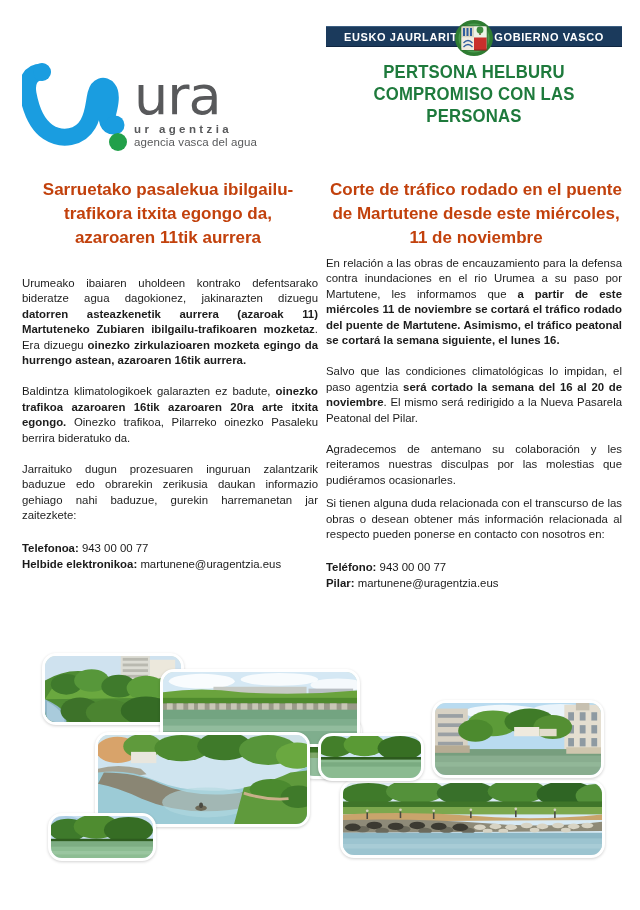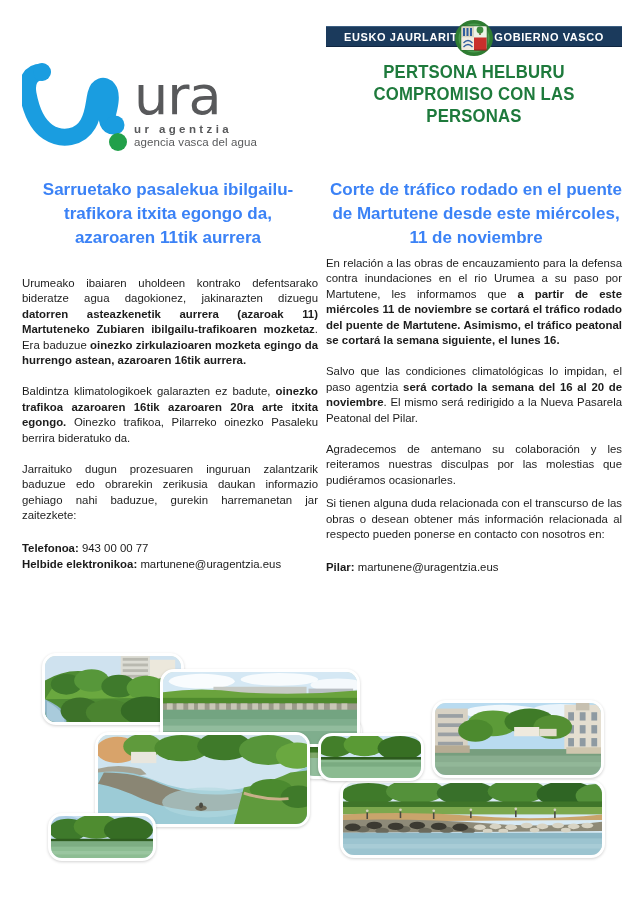--- a/index.html
+++ b/index.html
@@ -102,7 +102,7 @@
     font-size: 17px;
     line-height: 24px;
     font-weight: 700;
-    color: #3b82f6;
+    color: #c2410c;
   }
   .title.es { margin-left: 16px; }
 

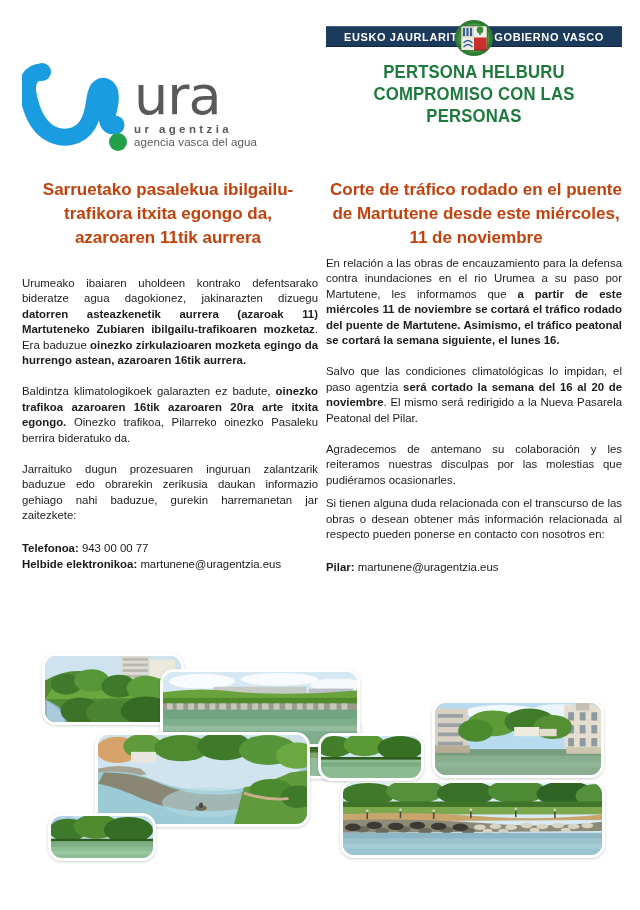--- a/index.html
+++ b/index.html
@@ -222,7 +222,7 @@
 
   <div class="col eu">
     <p><span>Urumeako ibaiaren uholdeen kontrako defentsarako bideratze agua dagokionez, jakinarazten dizuegu </span><b>datorren asteazkenetik aurrera (azaroak 11) Martuteneko Zubiaren ibilgailu-trafikoaren mozketaz</b><span>.</span>
-      <span>Era baduzue </span><b>oinezko zirkulazioaren mozketa egingo da hurrengo astean, azaroaren 16tik aurrera.</b></p>
+      <span>Era dizuegu </span><b>oinezko zirkulazioaren mozketa egingo da hurrengo astean, azaroaren 16tik aurrera.</b></p>
 
     <p><span>Baldintza klimatologikoek galarazten ez badute, </span><b>oinezko trafikoa azaroaren 16tik azaroaren 20ra arte itxita egongo.</b><span> Oinezko trafikoa, Pilarreko oinezko Pasaleku berrira bideratuko da.</span></p>
 

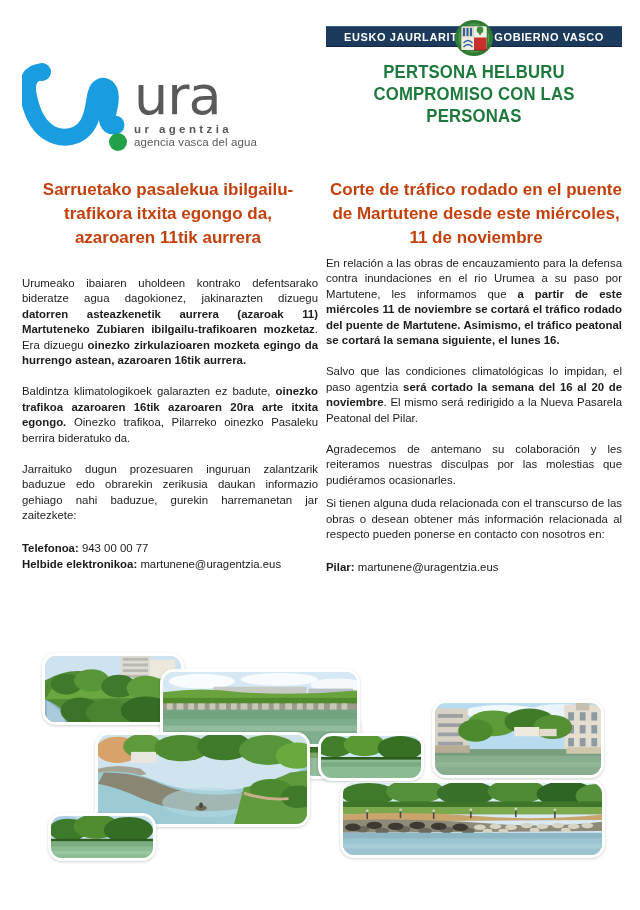--- a/index.html
+++ b/index.html
@@ -249,6 +249,10 @@
     <p>Si tienen alguna duda relacionada con el transcurso de las obras o desean obtener más información relacionada al respecto pueden ponerse en contacto con nosotros en:</p>
 
     <div class="contact">
+      <div>
+        <span class="lbl">Teléfono:</span>
+        <span>943 00 00 77</span>
+      </div>
       <div>
         <span class="lbl">Pilar:</span>
         <span>martunene@uragentzia.eus</span>

